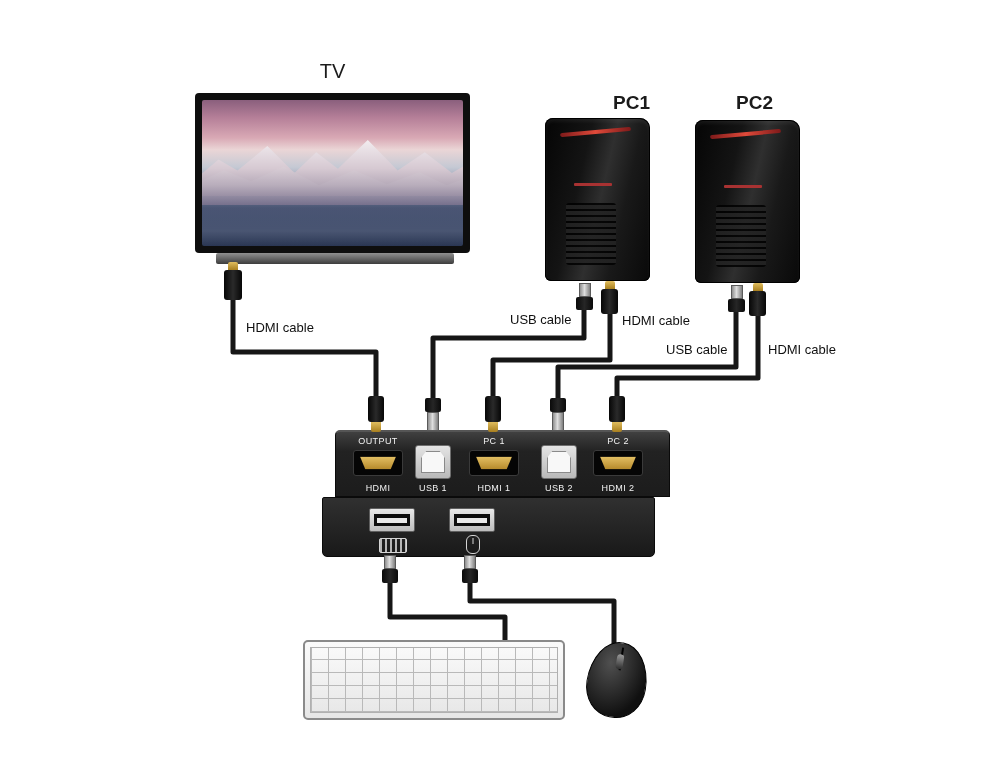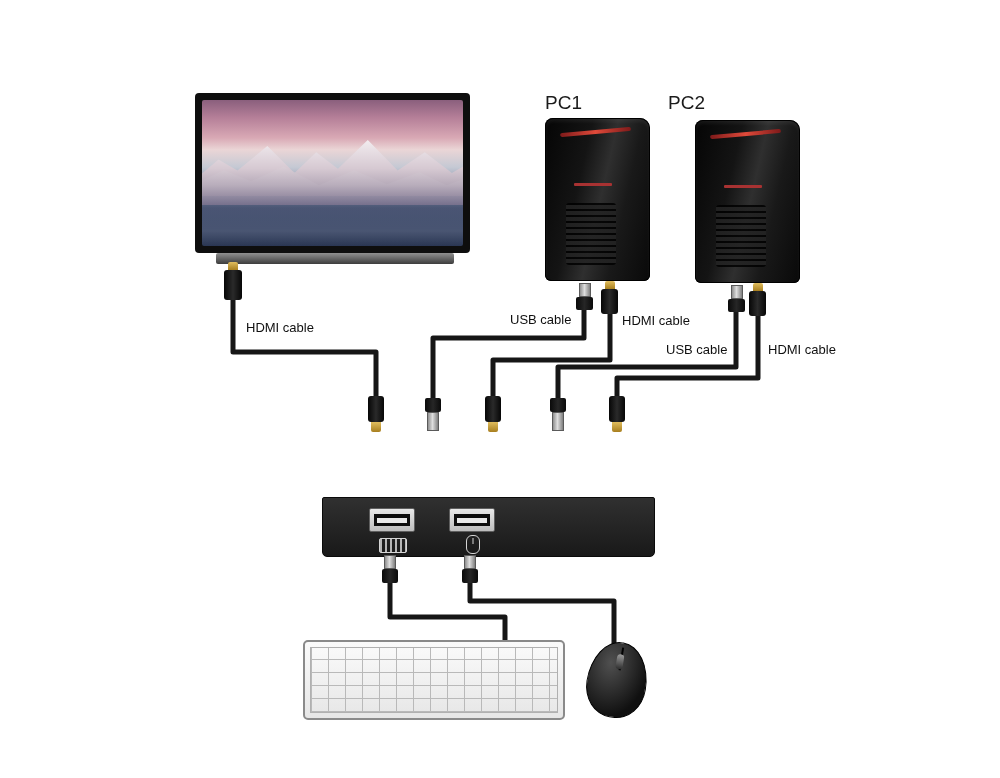--- a/index.html
+++ b/index.html
@@ -108,6 +108,7 @@
     <polyline points="470,578 470,601 614,601 614,652"></polyline>
   </svg>
 
+  <div class="device-label tv-label">TV</div>
   <div class="device-label pc-label" style="left:545px;top:92px">PC1</div>
   <div class="device-label pc-label" style="left:668px;top:92px">PC2</div>
 

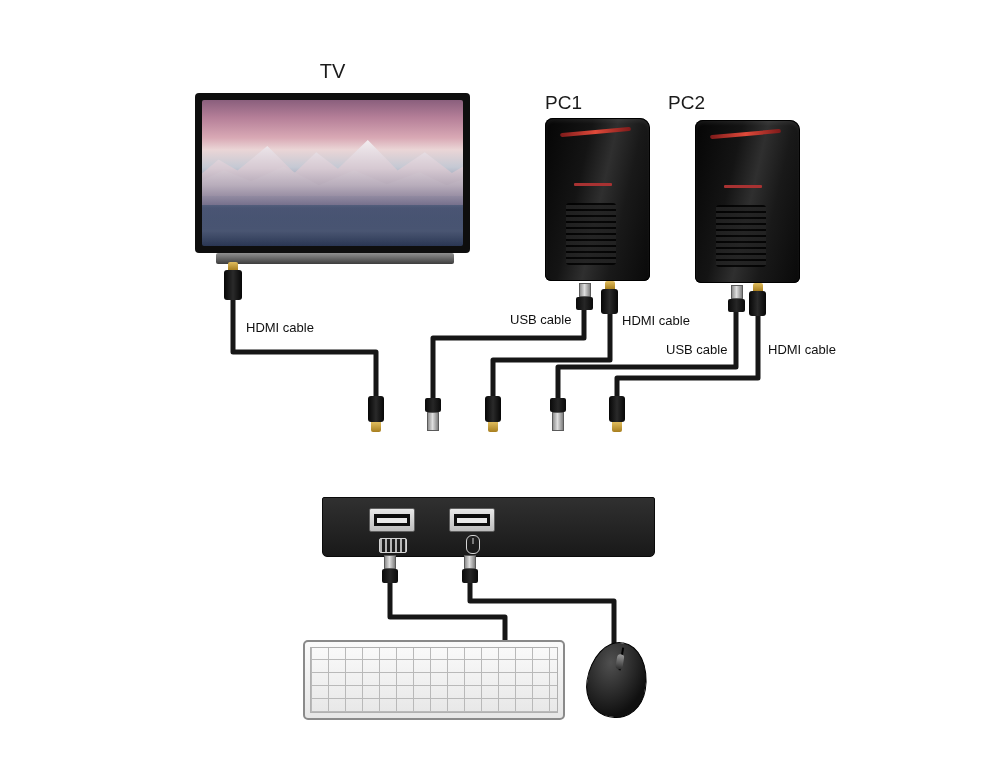--- a/index.html
+++ b/index.html
@@ -10,7 +10,7 @@
 
   .device-label{position:absolute;color:#1b1b1b;}
   .tv-label{left:195px;top:60px;width:275px;text-align:center;font-size:20px;}
-  .pc-label{width:105px;text-align:left;font-size:19px;}
+  .pc-label{width:105px;text-align:right;font-size:19px;font-weight:bold;}
 
   
   .tv{position:absolute;left:195px;top:93px;width:275px;height:160px;background:#0e0e0e;

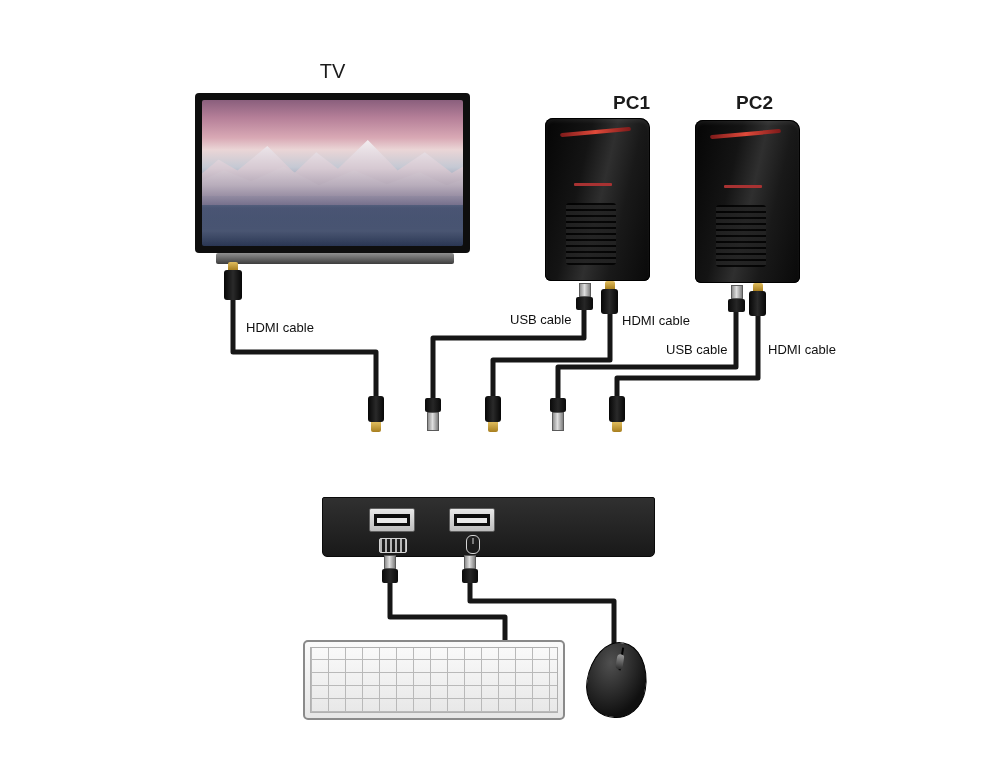--- a/index.html
+++ b/index.html
@@ -132,6 +132,21 @@
     <div class="vents"></div>
   </div>
 
+  <div class="kvm-top">
+    <div class="kvm-label" style="left:12px;top:4px">OUTPUT</div>
+    <div class="kvm-label" style="left:128px;top:4px">PC 1</div>
+    <div class="kvm-label" style="left:252px;top:4px">PC 2</div>
+    <div class="port-hdmi" style="left:17px;top:18px"></div>
+    <div class="port-usbb" style="left:79px;top:13px"></div>
+    <div class="port-hdmi" style="left:133px;top:18px"></div>
+    <div class="port-usbb" style="left:205px;top:13px"></div>
+    <div class="port-hdmi" style="left:257px;top:18px"></div>
+    <div class="kvm-label" style="left:12px;top:51px">HDMI</div>
+    <div class="kvm-label" style="left:67px;top:51px">USB 1</div>
+    <div class="kvm-label" style="left:128px;top:51px">HDMI 1</div>
+    <div class="kvm-label" style="left:193px;top:51px">USB 2</div>
+    <div class="kvm-label" style="left:252px;top:51px">HDMI 2</div>
+  </div>
 
   <div class="kvm-front">
     <div class="port-usba" style="left:46px;top:10px"></div>

